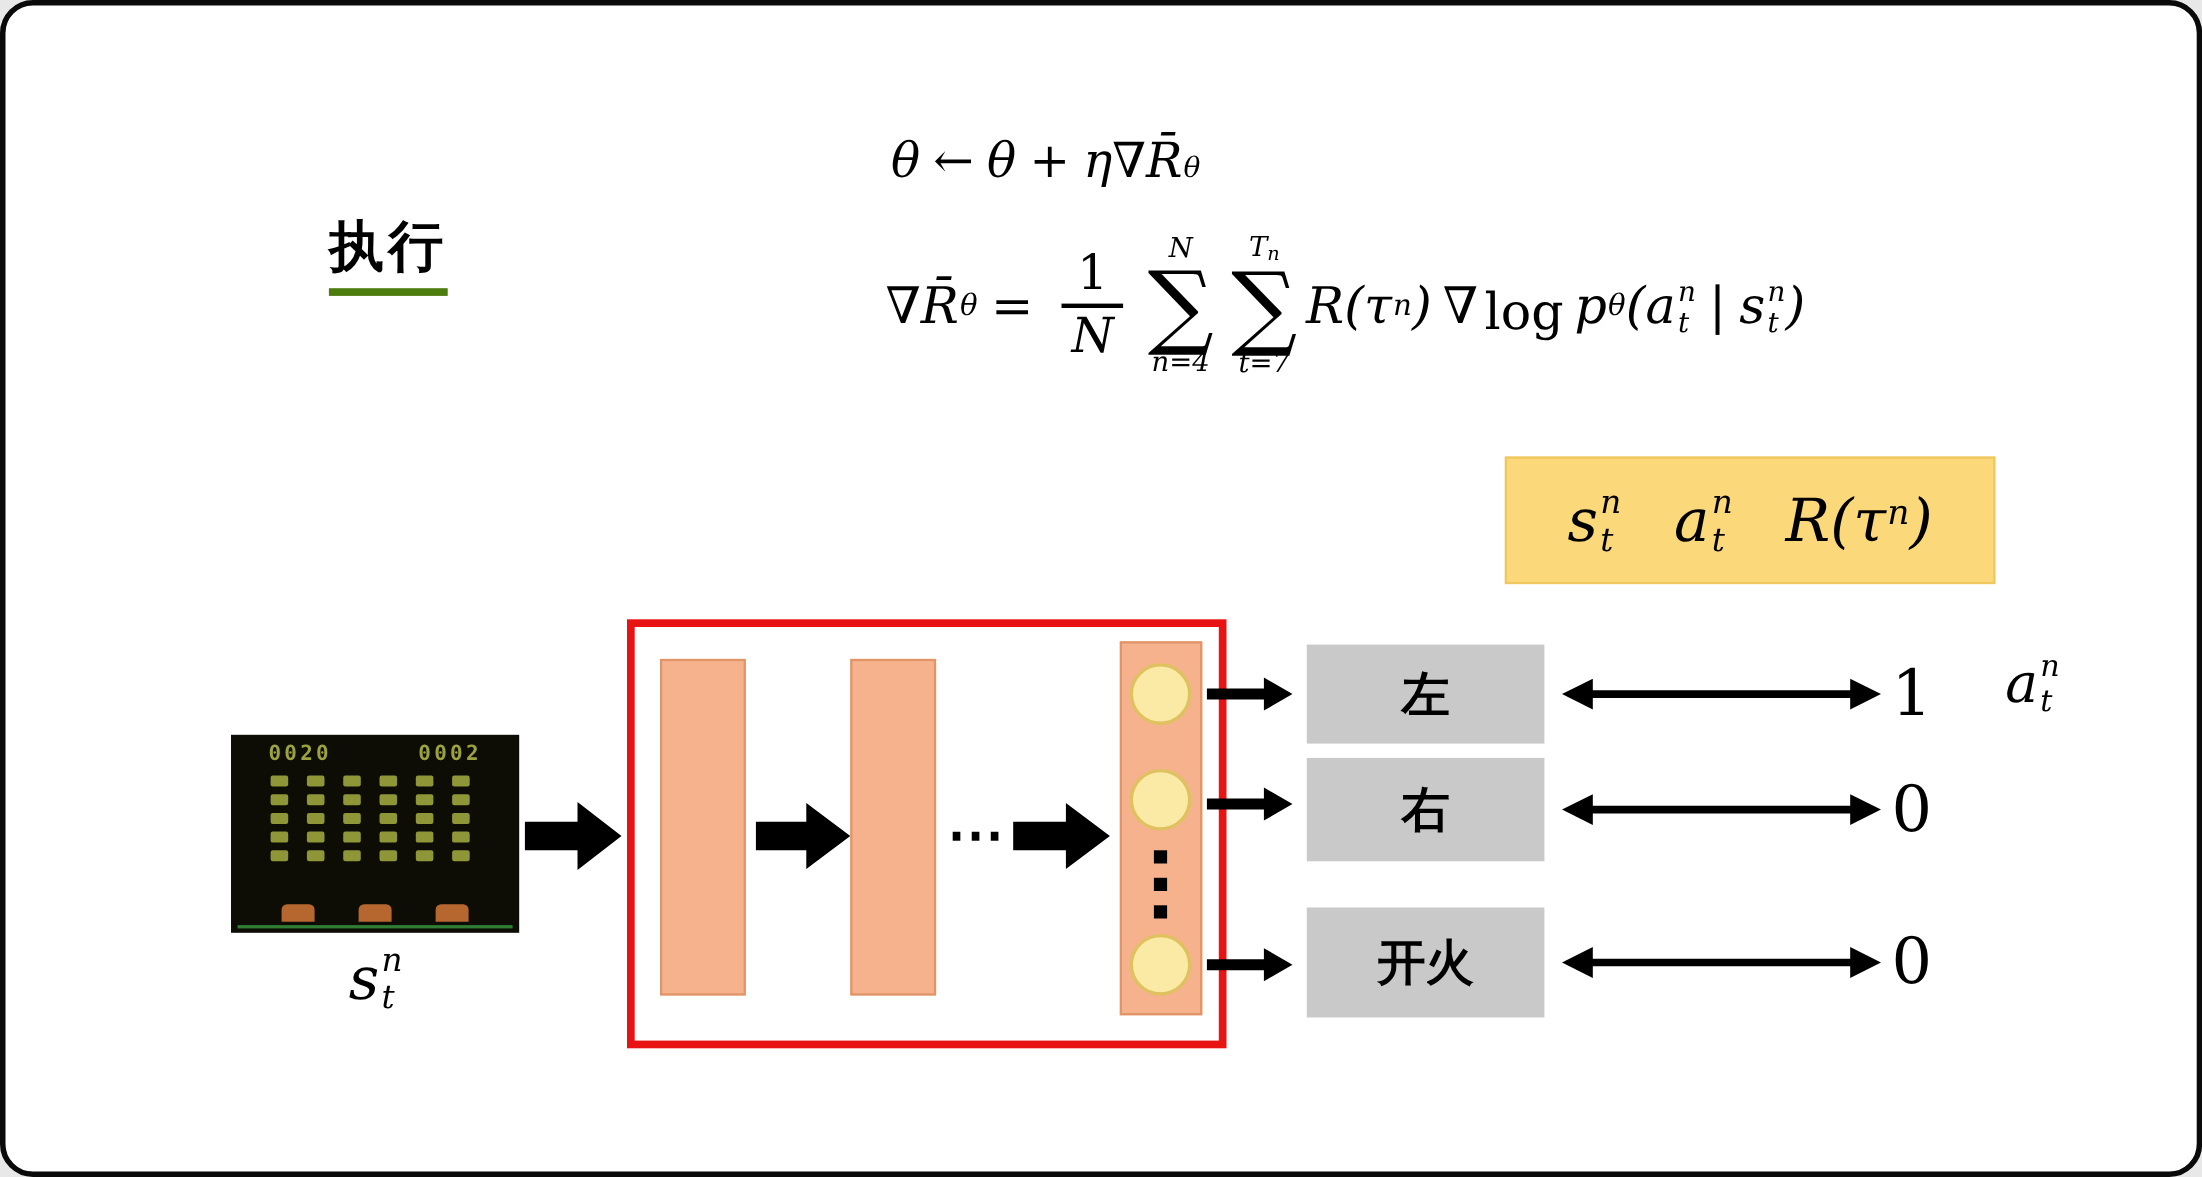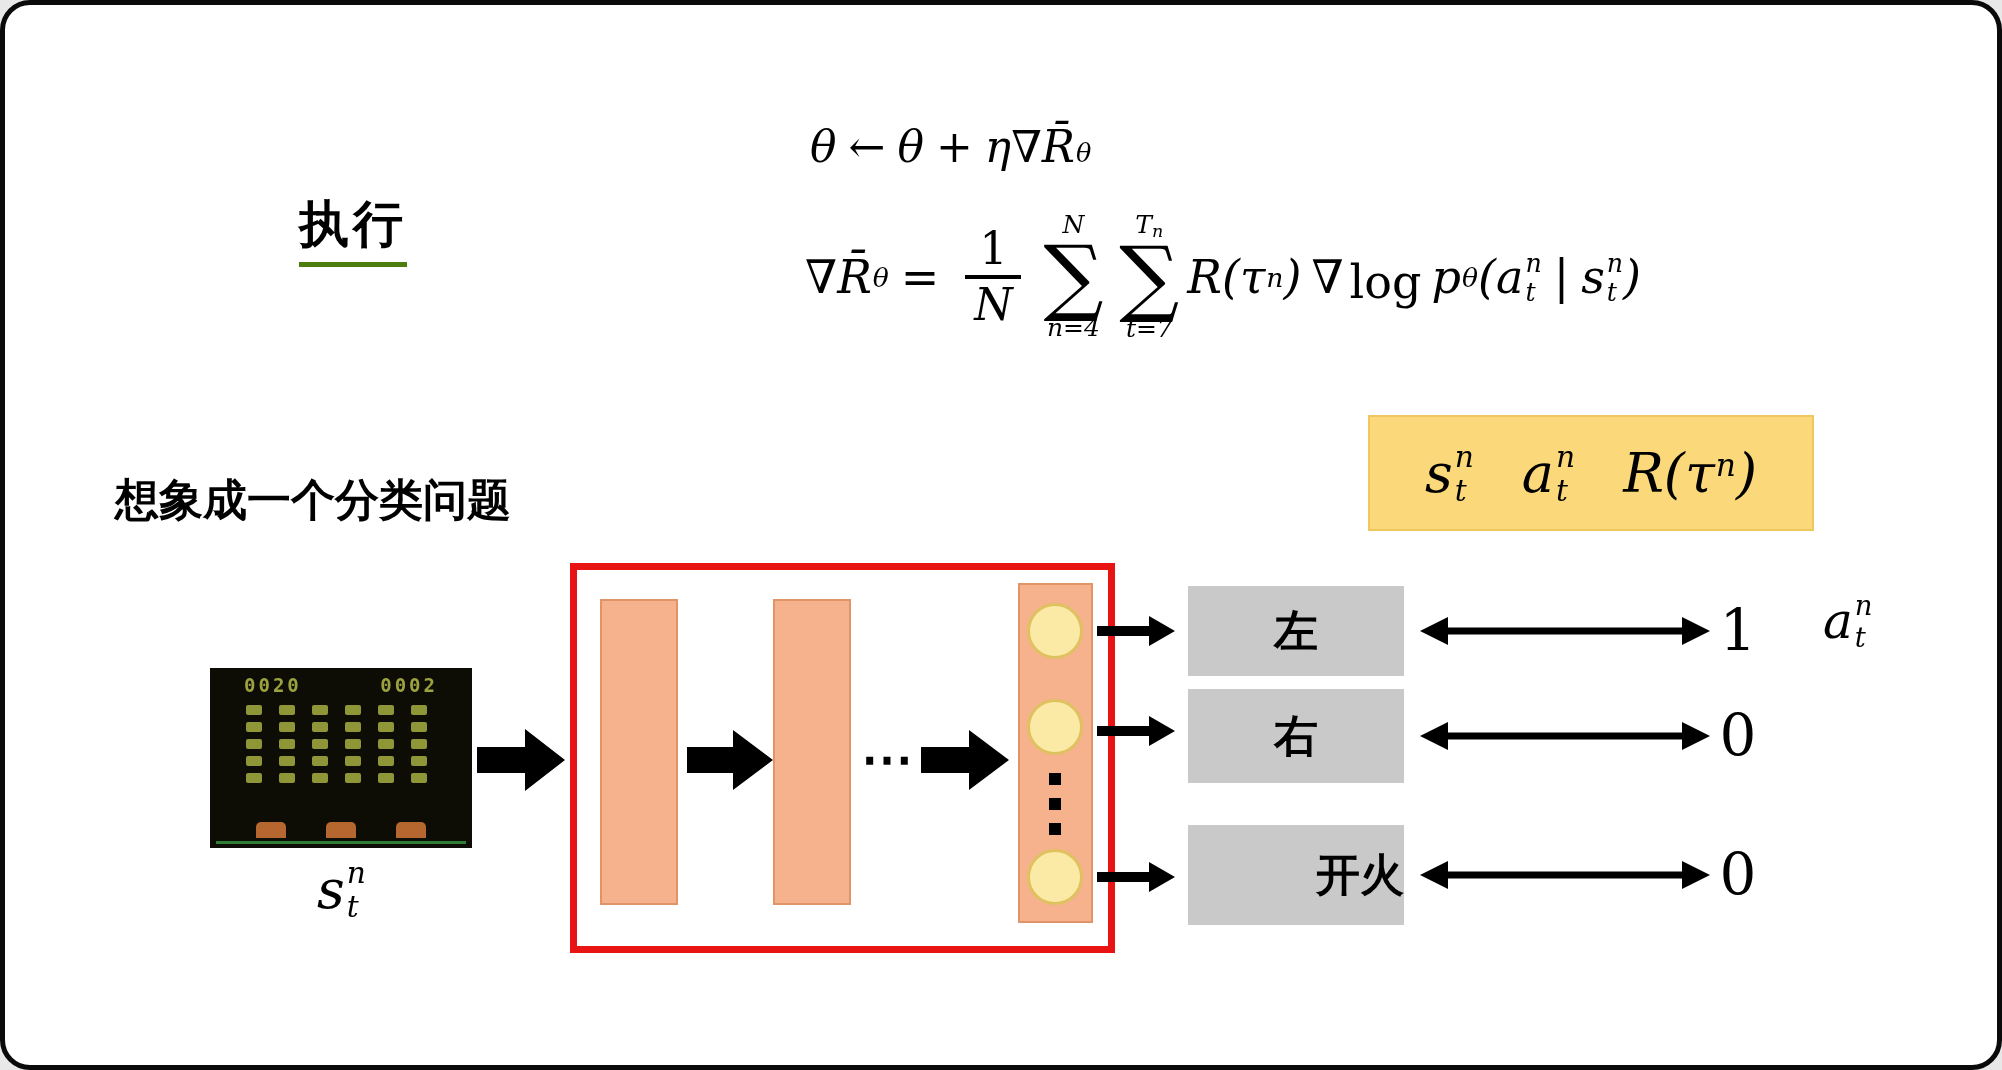--- a/index.html
+++ b/index.html
@@ -13,7 +13,7 @@
   .math{font-family:"DejaVu Serif",serif;font-style:italic;}
   .rm{font-style:normal;}
   
-  .title{left:294px;top:186px;font-size:50px;border-bottom:5px solid #4d7c0f;padding-bottom:4px;letter-spacing:4px;}
+  .title{left:294px;top:186px;font-size:50px;border-bottom:7px solid #4d7c0f;padding-bottom:4px;letter-spacing:4px;}
   .caption{left:110px;top:466px;font-size:44px;}
   
   .f1{left:805px;top:116px;font-size:44px;display:flex;align-items:baseline;}

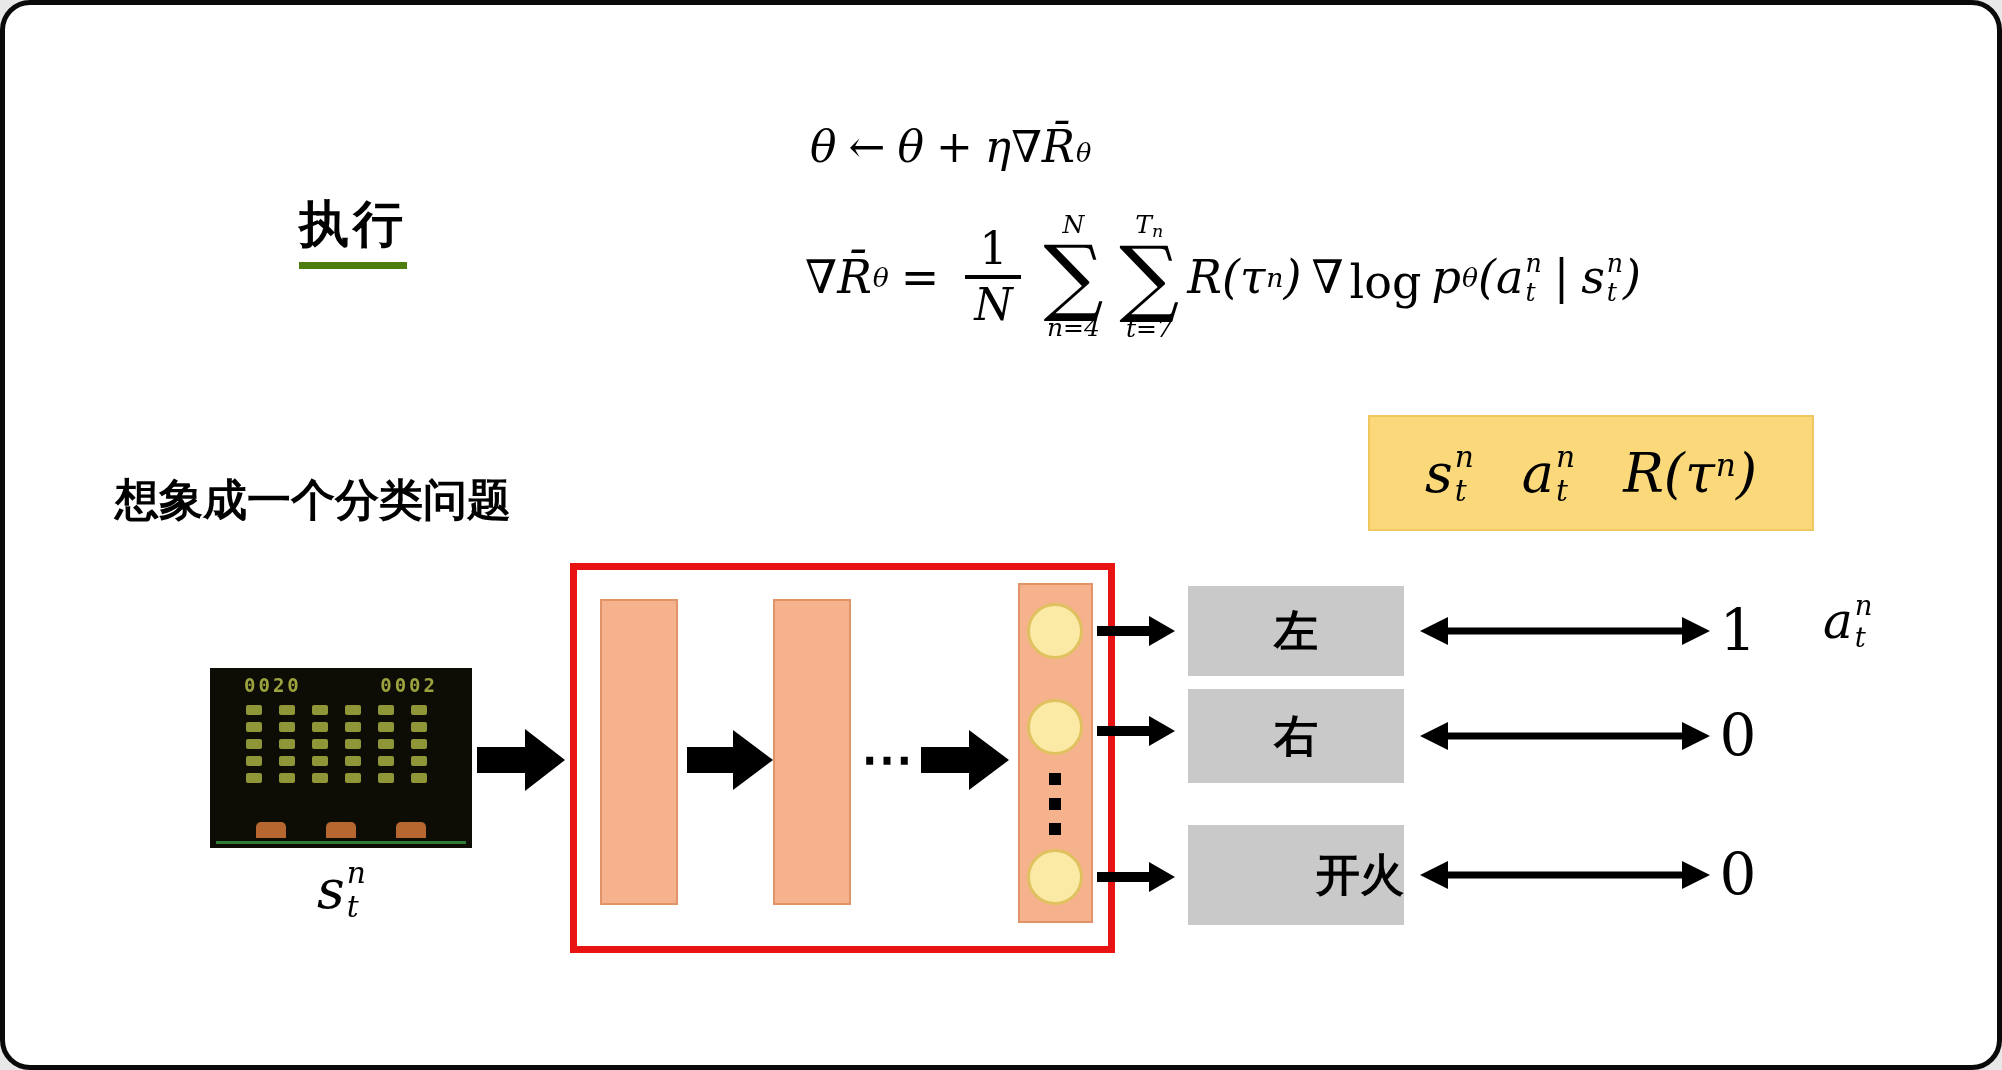--- a/index.html
+++ b/index.html
@@ -125,7 +125,6 @@
     <span>)</span>
   </div>
 
-  <div class="abs caption cjk">想象成一个分类问题</div>
 
   <div class="abs highlight math">
     <span class="ss">

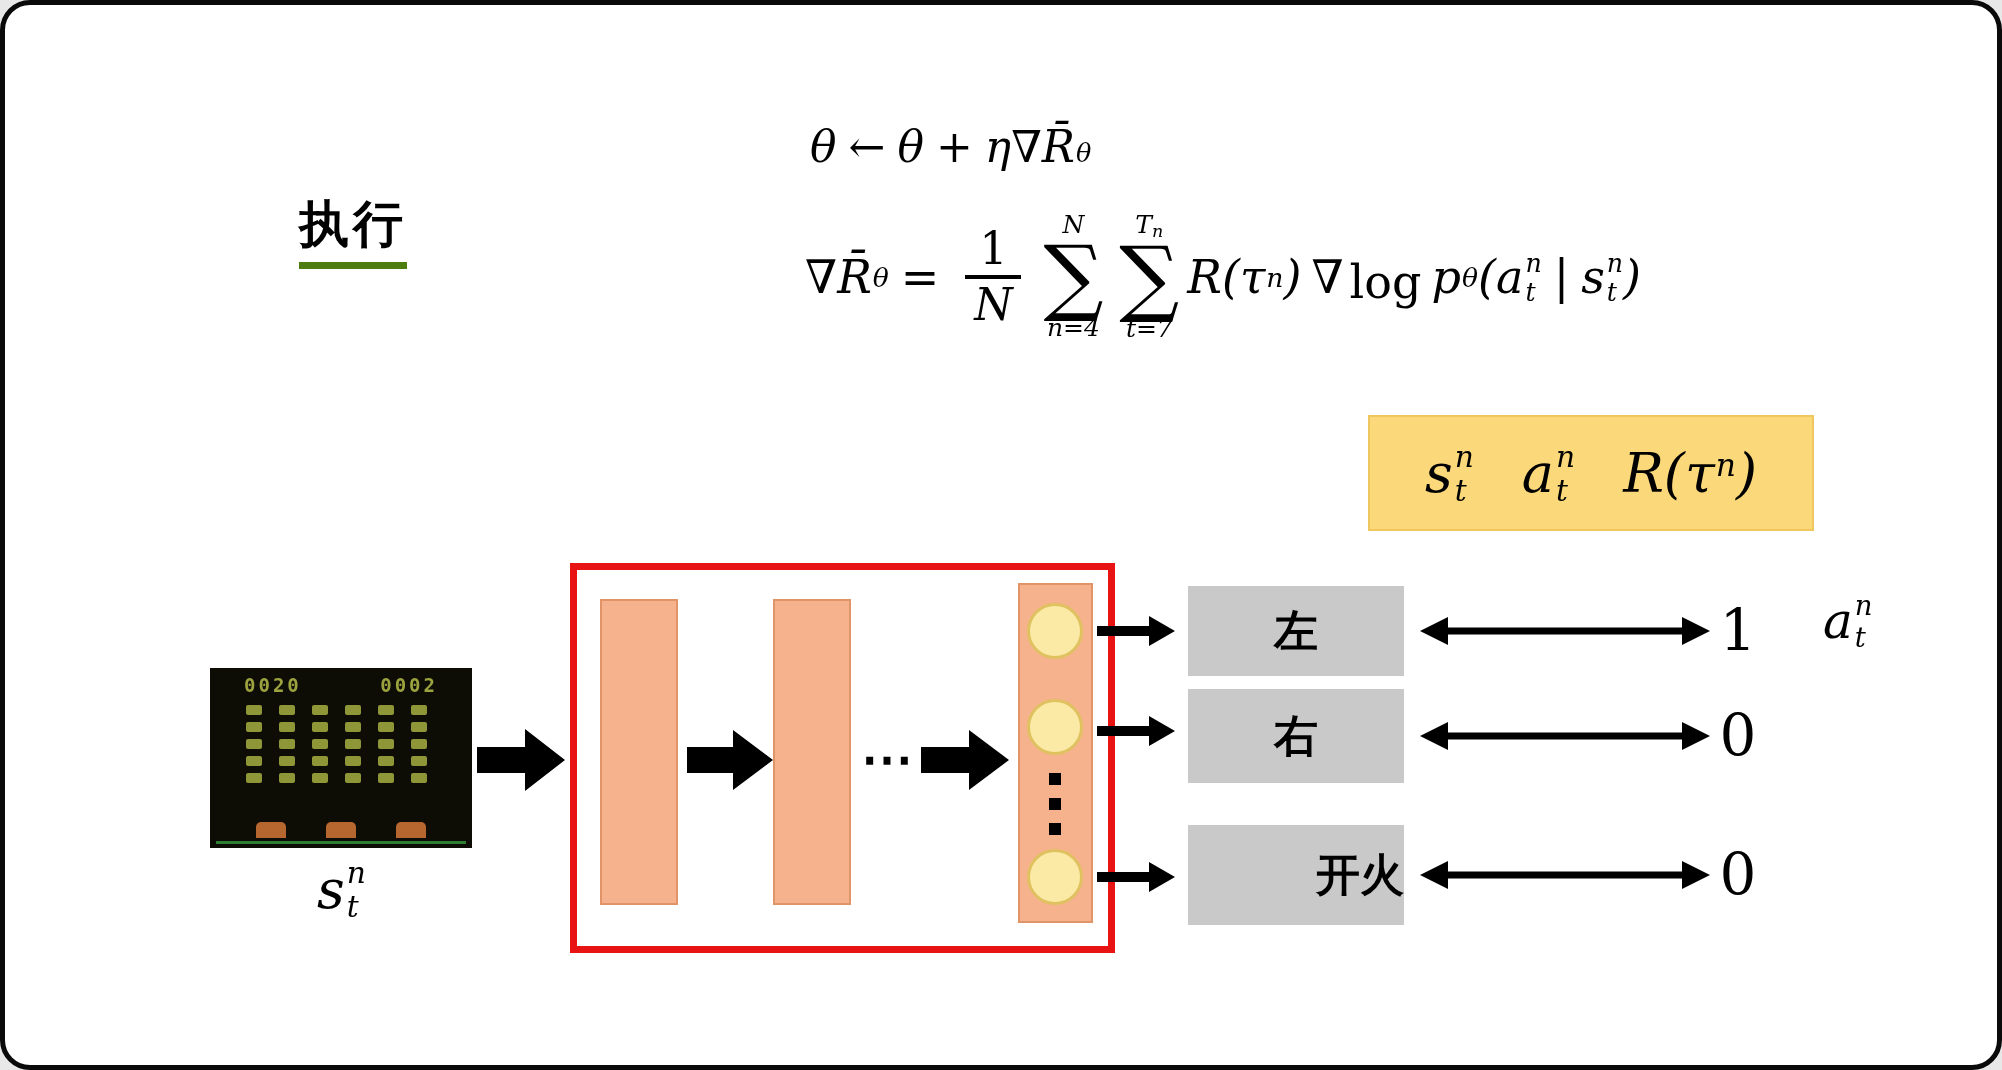--- a/index.html
+++ b/index.html
@@ -243,7 +243,7 @@
   <div class="abs action-box cjk" style="top:684px;height:94px;">
     <span>右</span>
   </div>
-  <div class="abs action-box cjk" style="top:820px;height:100px;justify-content:flex-end;">
+  <div class="abs action-box cjk" style="top:820px;height:100px;">
     <span>开火</span>
   </div>
 

